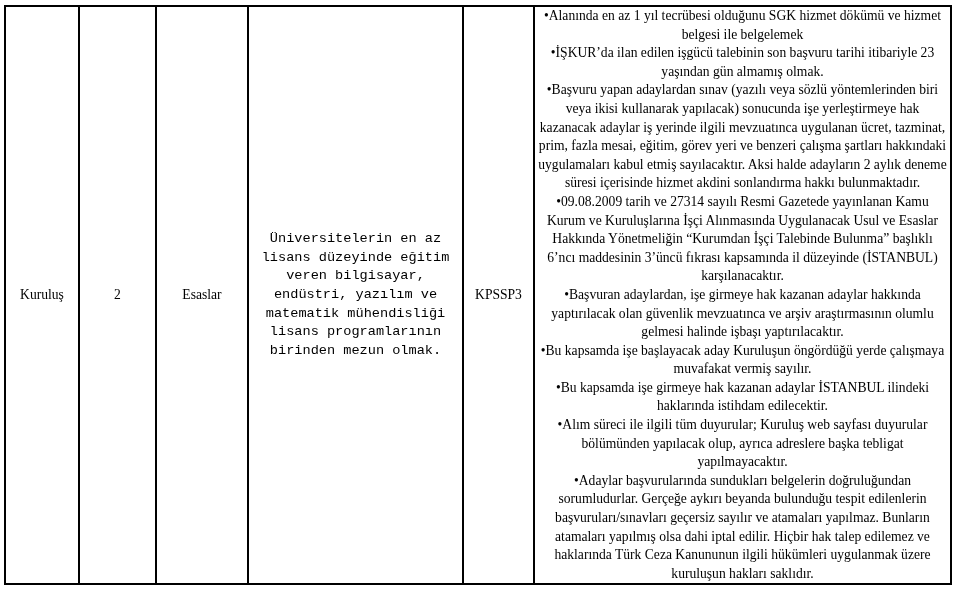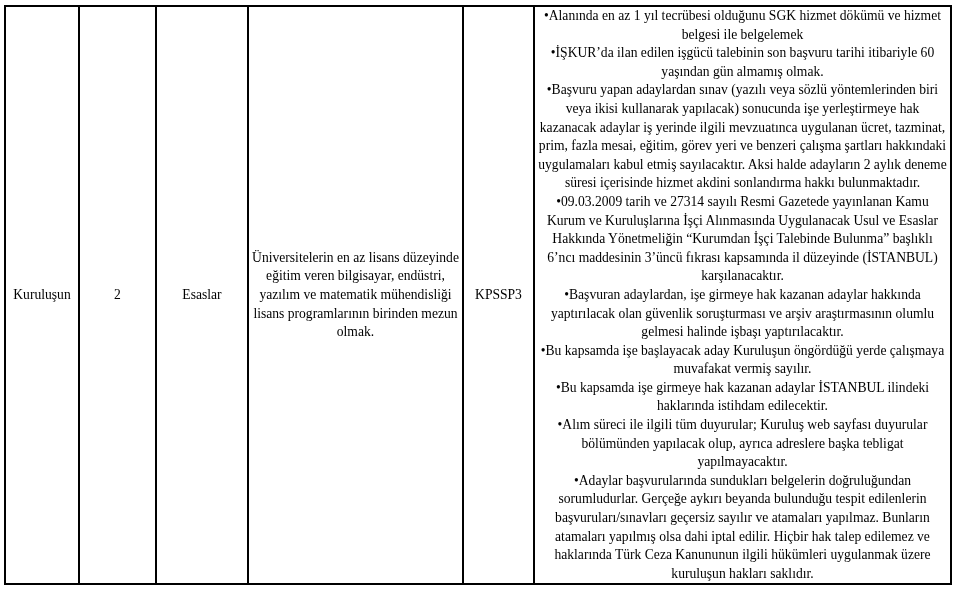--- a/index.html
+++ b/index.html
@@ -71,7 +71,7 @@
         <td class="cell-requirements">
           <div>
               <p class="req-item">•Alanında en az 1 yıl tecrübesi olduğunu SGK hizmet dökümü ve hizmet belgesi ile belgelemek</p>
-              <p class="req-item">•İŞKUR’da ilan edilen işgücü talebinin son başvuru tarihi itibariyle 60 yaşından gün almamış olmak.</p>
+              <p class="req-item">•İŞKUR’da ilan edilen işgücü talebinin son başvuru tarihi itibariyle 23 yaşından gün almamış olmak.</p>
               <p class="req-item">•Başvuru yapan adaylardan sınav (yazılı veya sözlü yöntemlerinden biri veya ikisi kullanarak yapılacak) sonucunda işe yerleştirmeye hak kazanacak adaylar iş yerinde ilgili mevzuatınca uygulanan ücret, tazminat, prim, fazla mesai, eğitim, görev yeri ve benzeri çalışma şartları hakkındaki uygulamaları kabul etmiş sayılacaktır. Aksi halde adayların 2 aylık deneme süresi içerisinde hizmet akdini sonlandırma hakkı bulunmaktadır.</p>
               <p class="req-item">•09.03.2009 tarih ve 27314 sayılı Resmi Gazetede yayınlanan Kamu Kurum ve Kuruluşlarına İşçi Alınmasında Uygulanacak Usul ve Esaslar Hakkında Yönetmeliğin “Kurumdan İşçi Talebinde Bulunma” başlıklı 6’ncı maddesinin 3’üncü fıkrası kapsamında il düzeyinde (İSTANBUL) karşılanacaktır.</p>
               <p class="req-item">•Başvuran adaylardan, işe girmeye hak kazanan adaylar hakkında yaptırılacak olan güvenlik soruşturması ve arşiv araştırmasının olumlu gelmesi halinde işbaşı yaptırılacaktır.</p>

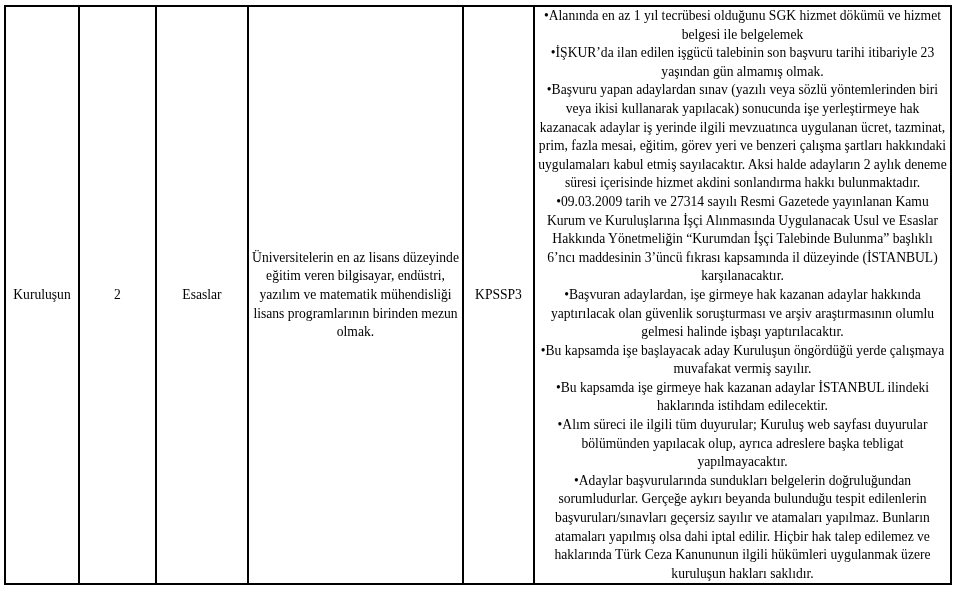--- a/index.html
+++ b/index.html
@@ -73,7 +73,7 @@
               <p class="req-item">•Alanında en az 1 yıl tecrübesi olduğunu SGK hizmet dökümü ve hizmet belgesi ile belgelemek</p>
               <p class="req-item">•İŞKUR’da ilan edilen işgücü talebinin son başvuru tarihi itibariyle 23 yaşından gün almamış olmak.</p>
               <p class="req-item">•Başvuru yapan adaylardan sınav (yazılı veya sözlü yöntemlerinden biri veya ikisi kullanarak yapılacak) sonucunda işe yerleştirmeye hak kazanacak adaylar iş yerinde ilgili mevzuatınca uygulanan ücret, tazminat, prim, fazla mesai, eğitim, görev yeri ve benzeri çalışma şartları hakkındaki uygulamaları kabul etmiş sayılacaktır. Aksi halde adayların 2 aylık deneme süresi içerisinde hizmet akdini sonlandırma hakkı bulunmaktadır.</p>
-              <p class="req-item">•09.03.2009 tarih ve 27314 sayılı Resmi Gazetede yayınlanan Kamu Kurum ve Kuruluşlarına İşçi Alınmasında Uygulanacak Usul ve Esaslar Hakkında Yönetmeliğin “Kurumdan İşçi Talebinde Bulunma” başlıklı 6’ncı maddesinin 3’üncü fıkrası kapsamında il düzeyinde (İSTANBUL) karşılanacaktır.</p>
+              <p class="req-item">•09.08.2009 tarih ve 27314 sayılı Resmi Gazetede yayınlanan Kamu Kurum ve Kuruluşlarına İşçi Alınmasında Uygulanacak Usul ve Esaslar Hakkında Yönetmeliğin “Kurumdan İşçi Talebinde Bulunma” başlıklı 6’ncı maddesinin 3’üncü fıkrası kapsamında il düzeyinde (İSTANBUL) karşılanacaktır.</p>
               <p class="req-item">•Başvuran adaylardan, işe girmeye hak kazanan adaylar hakkında yaptırılacak olan güvenlik soruşturması ve arşiv araştırmasının olumlu gelmesi halinde işbaşı yaptırılacaktır.</p>
               <p class="req-item">•Bu kapsamda işe başlayacak aday Kuruluşun öngördüğü yerde çalışmaya muvafakat vermiş sayılır.</p>
               <p class="req-item">•Bu kapsamda işe girmeye hak kazanan adaylar İSTANBUL ilindeki haklarında istihdam edilecektir.</p>

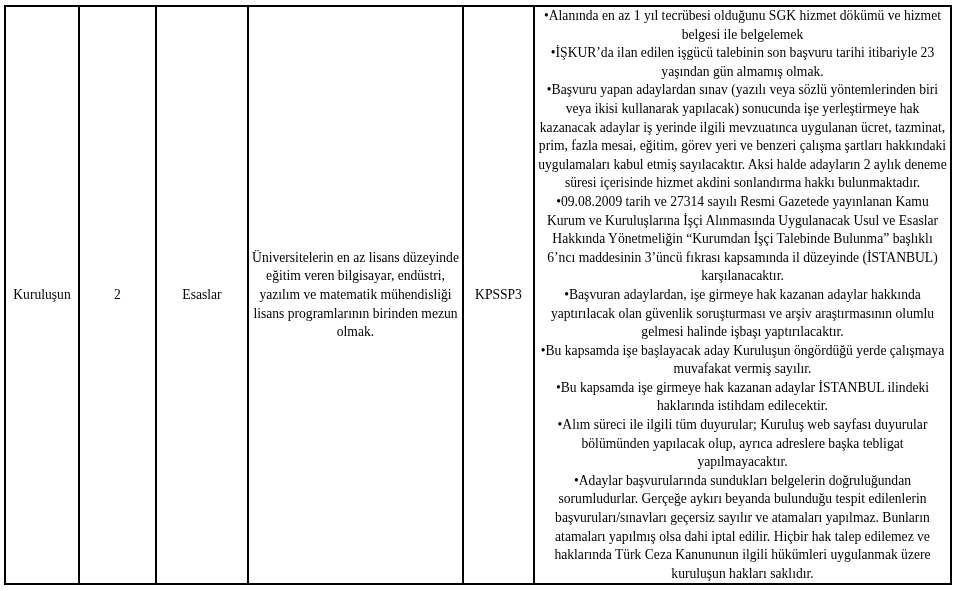--- a/index.html
+++ b/index.html
@@ -37,6 +37,7 @@
   }
   td.cell-edu-req {
     padding: 0 2px;
+    font-family: Liberation Mono, monospace;
   }
   td.cell-requirements {
     vertical-align: top;

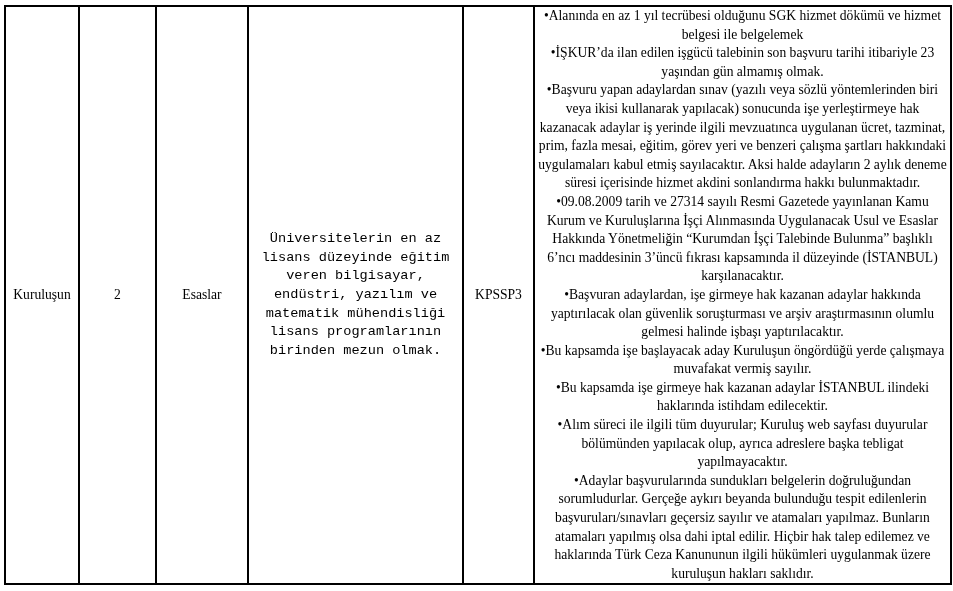--- a/index.html
+++ b/index.html
@@ -64,7 +64,7 @@
     </colgroup>
     <tbody>
       <tr>
-        <td class="cell-position">Kuruluşun</td>
+        <td class="cell-position">Kuruluş</td>
         <td class="cell-quota">2</td>
         <td class="cell-education-level">Esaslar</td>
         <td class="cell-edu-req">Üniversitelerin en az lisans düzeyinde eğitim veren bilgisayar, endüstri, yazılım ve matematik mühendisliği lisans programlarının birinden mezun olmak.</td>

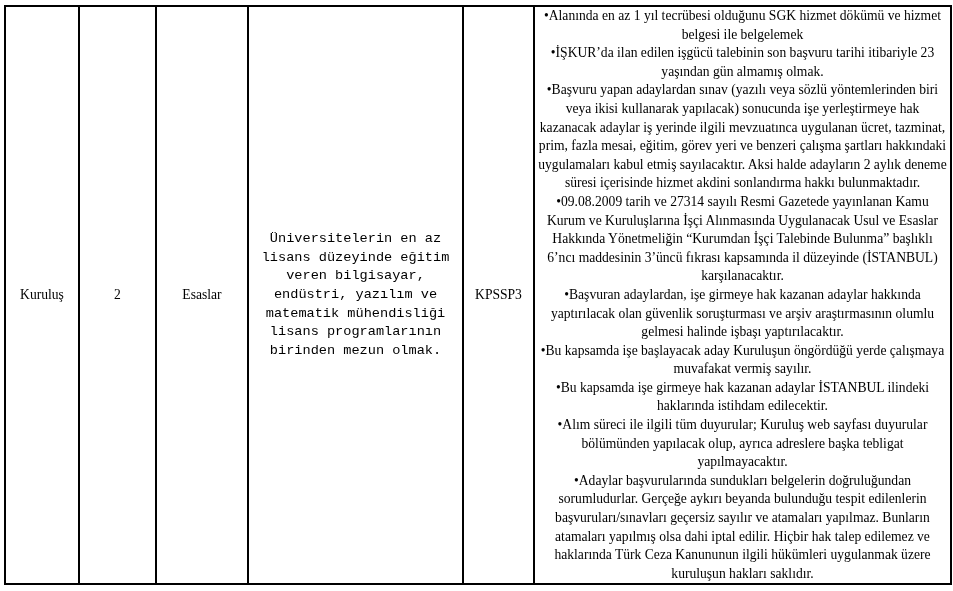--- a/index.html
+++ b/index.html
@@ -75,7 +75,7 @@
               <p class="req-item">•İŞKUR’da ilan edilen işgücü talebinin son başvuru tarihi itibariyle 23 yaşından gün almamış olmak.</p>
               <p class="req-item">•Başvuru yapan adaylardan sınav (yazılı veya sözlü yöntemlerinden biri veya ikisi kullanarak yapılacak) sonucunda işe yerleştirmeye hak kazanacak adaylar iş yerinde ilgili mevzuatınca uygulanan ücret, tazminat, prim, fazla mesai, eğitim, görev yeri ve benzeri çalışma şartları hakkındaki uygulamaları kabul etmiş sayılacaktır. Aksi halde adayların 2 aylık deneme süresi içerisinde hizmet akdini sonlandırma hakkı bulunmaktadır.</p>
               <p class="req-item">•09.08.2009 tarih ve 27314 sayılı Resmi Gazetede yayınlanan Kamu Kurum ve Kuruluşlarına İşçi Alınmasında Uygulanacak Usul ve Esaslar Hakkında Yönetmeliğin “Kurumdan İşçi Talebinde Bulunma” başlıklı 6’ncı maddesinin 3’üncü fıkrası kapsamında il düzeyinde (İSTANBUL) karşılanacaktır.</p>
-              <p class="req-item">•Başvuran adaylardan, işe girmeye hak kazanan adaylar hakkında yaptırılacak olan güvenlik soruşturması ve arşiv araştırmasının olumlu gelmesi halinde işbaşı yaptırılacaktır.</p>
+              <p class="req-item">•Başvuran adaylardan, işe girmeye hak kazanan adaylar hakkında yaptırılacak olan güvenlik mevzuatınca ve arşiv araştırmasının olumlu gelmesi halinde işbaşı yaptırılacaktır.</p>
               <p class="req-item">•Bu kapsamda işe başlayacak aday Kuruluşun öngördüğü yerde çalışmaya muvafakat vermiş sayılır.</p>
               <p class="req-item">•Bu kapsamda işe girmeye hak kazanan adaylar İSTANBUL ilindeki haklarında istihdam edilecektir.</p>
               <p class="req-item">•Alım süreci ile ilgili tüm duyurular; Kuruluş web sayfası duyurular bölümünden yapılacak olup, ayrıca adreslere başka tebligat yapılmayacaktır.</p>

